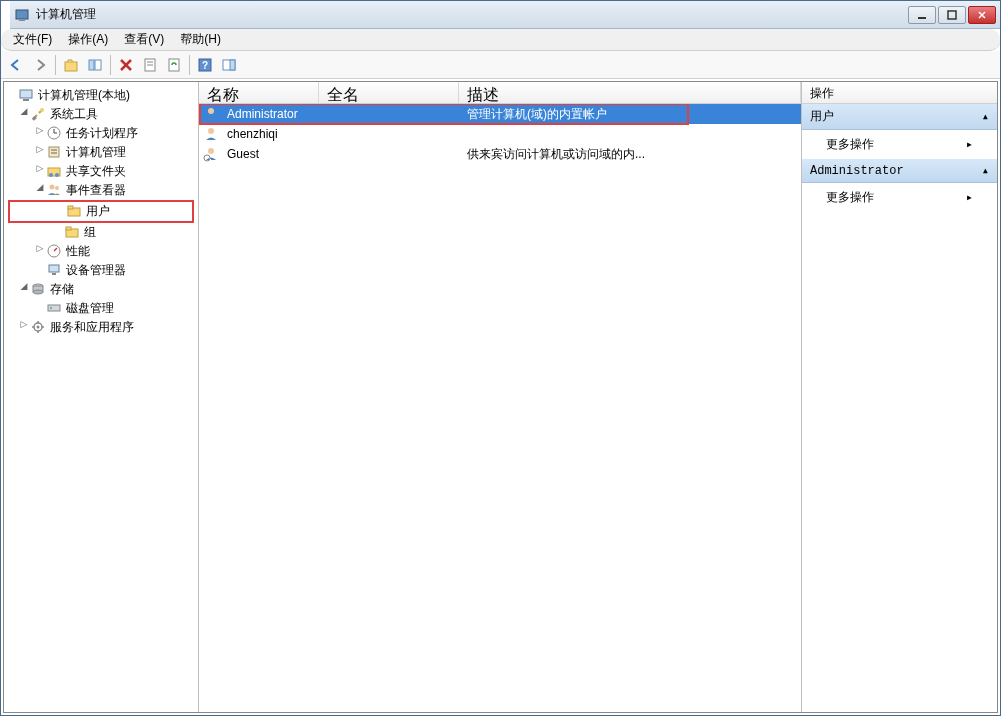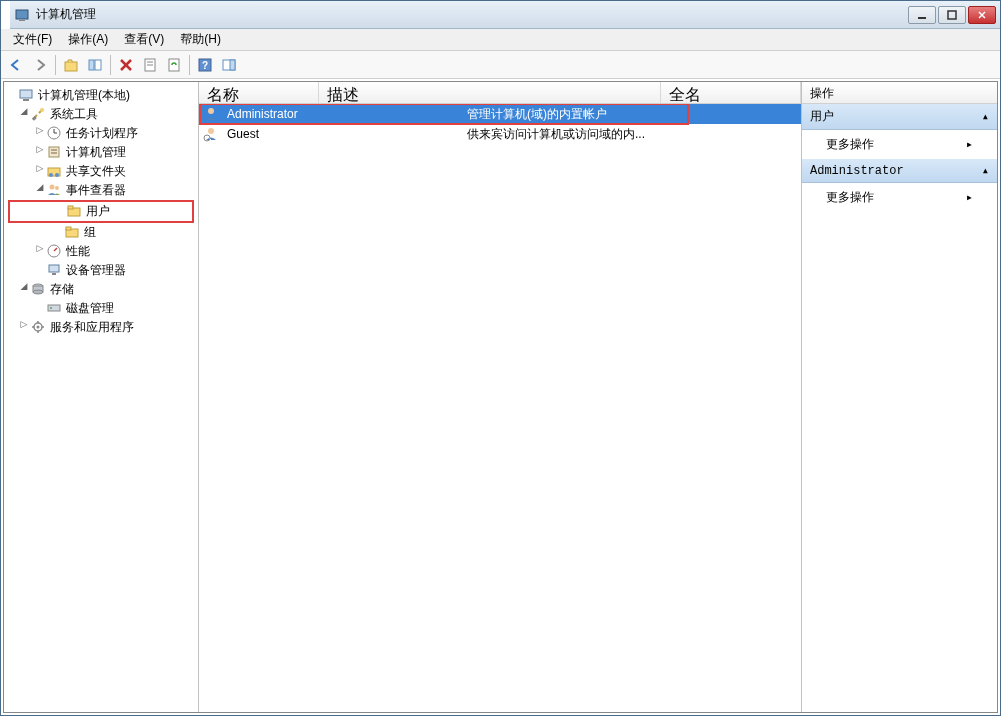--- a/index.html
+++ b/index.html
@@ -14,7 +14,7 @@
 .tb-btn { width: 28px; height: 18px; border: 1px solid #8a9aa8; background: linear-gradient(to bottom, #f0f4f8, #d8e0e8); border-radius: 2px; display: flex; align-items: center; justify-content: center; font-size: 10px; cursor: pointer; }
 .tb-btn.close { background: linear-gradient(to bottom, #e88080, #c83030); color: #fff; border-color: #a02020; }
 
-.menubar { height: 22px; background: #f0f0f0; display: flex; align-items: flex-end; padding: 0 4px; border-bottom: 1px solid #d0d0d0; }
+.menubar { height: 22px; background: #f0f0f0; display: flex; align-items: flex-end; padding: 0 4px; border-bottom: 1px solid #d0d0d0; border-radius: 10px; }
 .menu-item { padding: 2px 8px; cursor: pointer; }
 
 .toolbar { height: 28px; background: #f8f8f8; display: flex; align-items: center; padding: 0 4px; border-bottom: 1px solid #d0d0d0; gap: 2px; }

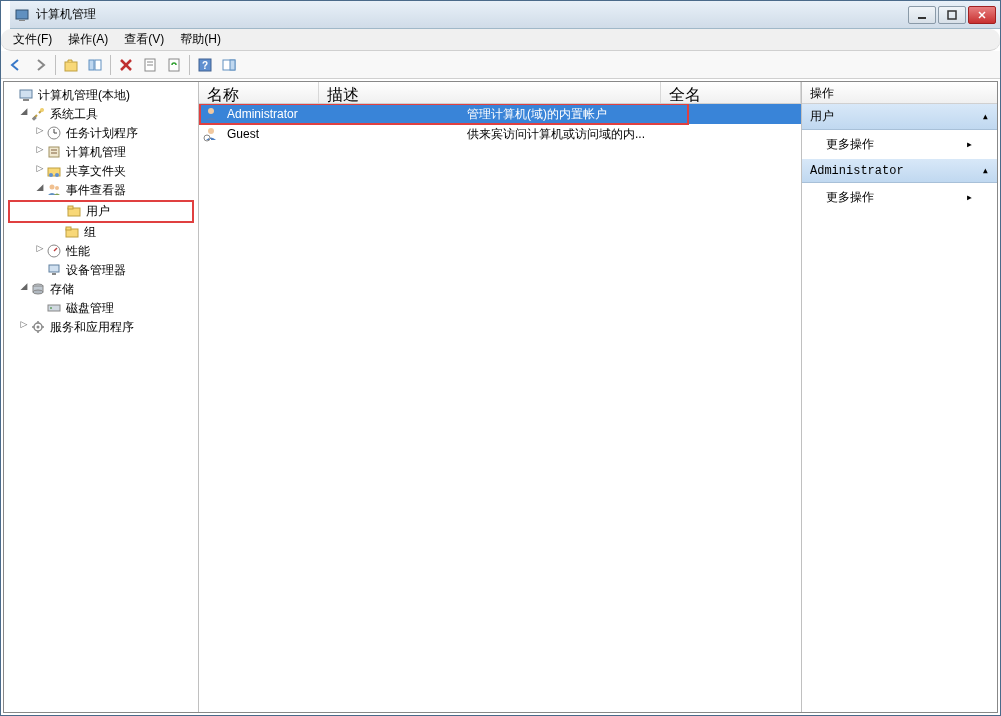--- a/index.html
+++ b/index.html
@@ -297,8 +297,8 @@
     <div class="list-panel">
       <div class="list-header">
         <div class="list-header-col" style="width:120px">名称</div>
+        <div class="list-header-col" style="width:140px">全名</div>
         <div class="list-header-col" style="flex:1">描述</div>
-        <div class="list-header-col" style="width:140px">全名</div>
       </div>
       <div class="list-body">
         <div class="list-row selected">

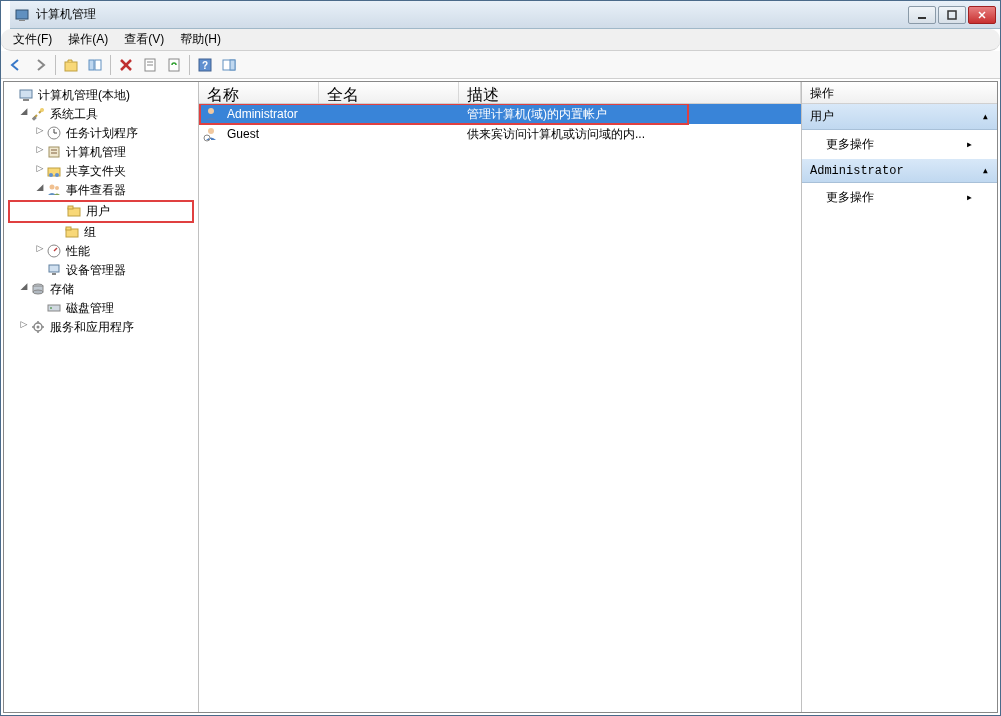--- a/index.html
+++ b/index.html
@@ -318,6 +318,17 @@
               <svg width="16" height="16">
                 <circle cx="8" cy="5" r="3" fill="#f0c8a0"></circle>
                 <path d="M3 14 Q8 9 13 14" fill="#5080c0"></path>
+              </svg>
+            </span>
+          <span class="list-cell" style="width:100px">chenzhiqi</span>
+          <span class="list-cell" style="width:140px"></span>
+          <span class="list-cell" style="flex:1"></span>
+        </div>
+        <div class="list-row">
+          <span class="row-icon">
+              <svg width="16" height="16">
+                <circle cx="8" cy="5" r="3" fill="#f0c8a0"></circle>
+                <path d="M3 14 Q8 9 13 14" fill="#5080c0"></path>
                 <path d="M2 8 L8 14" stroke="#fff" stroke-width="1"></path>
                 <circle cx="4" cy="12" r="3" fill="none" stroke="#888"></circle>
               </svg>

